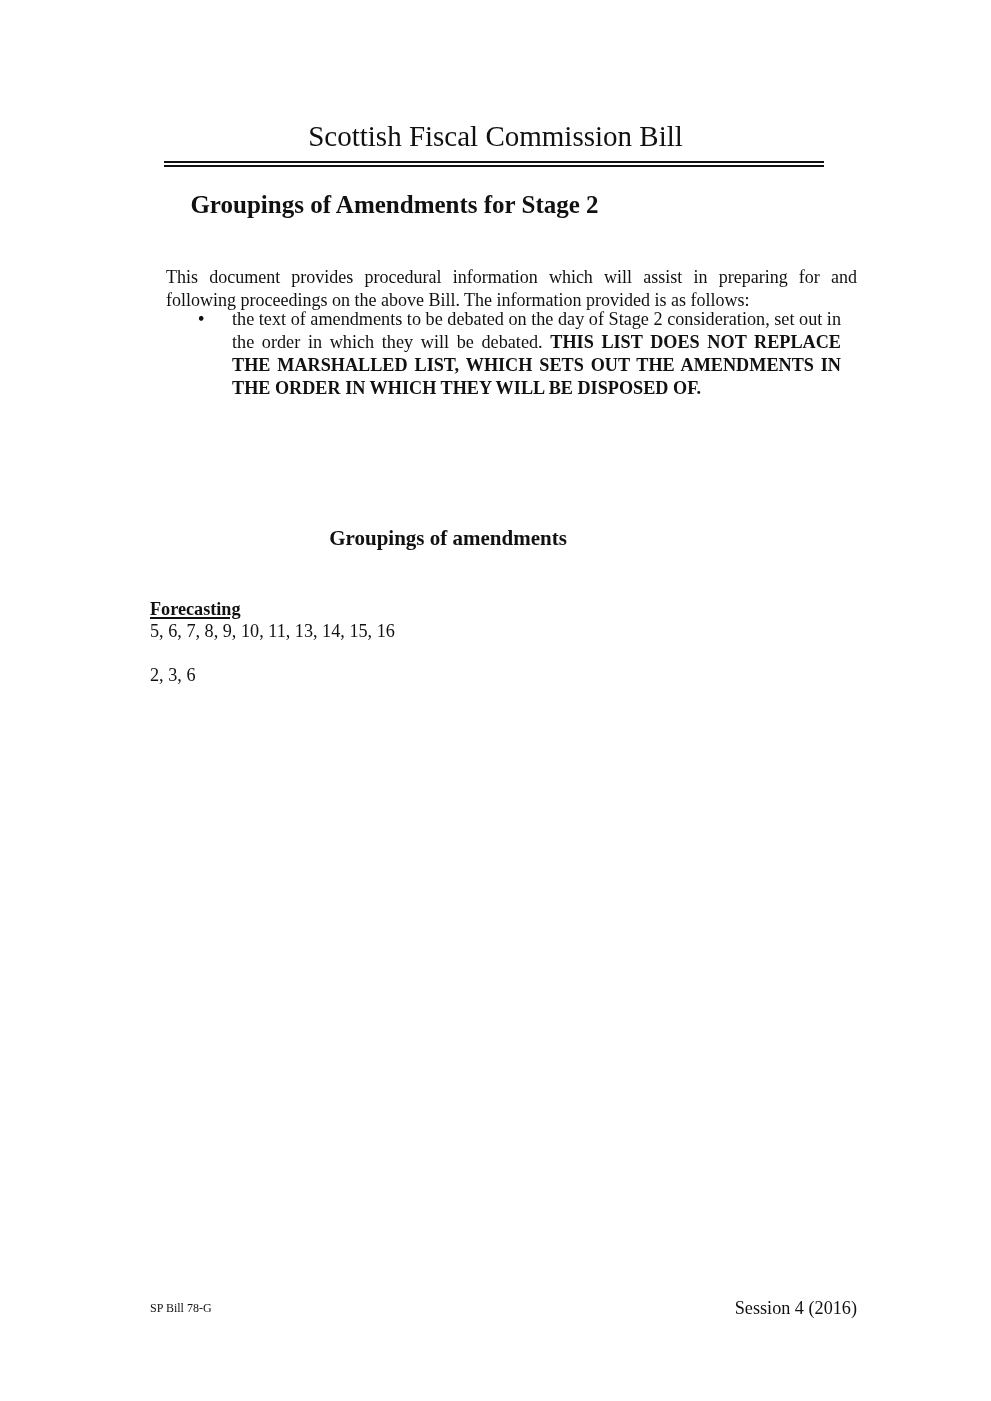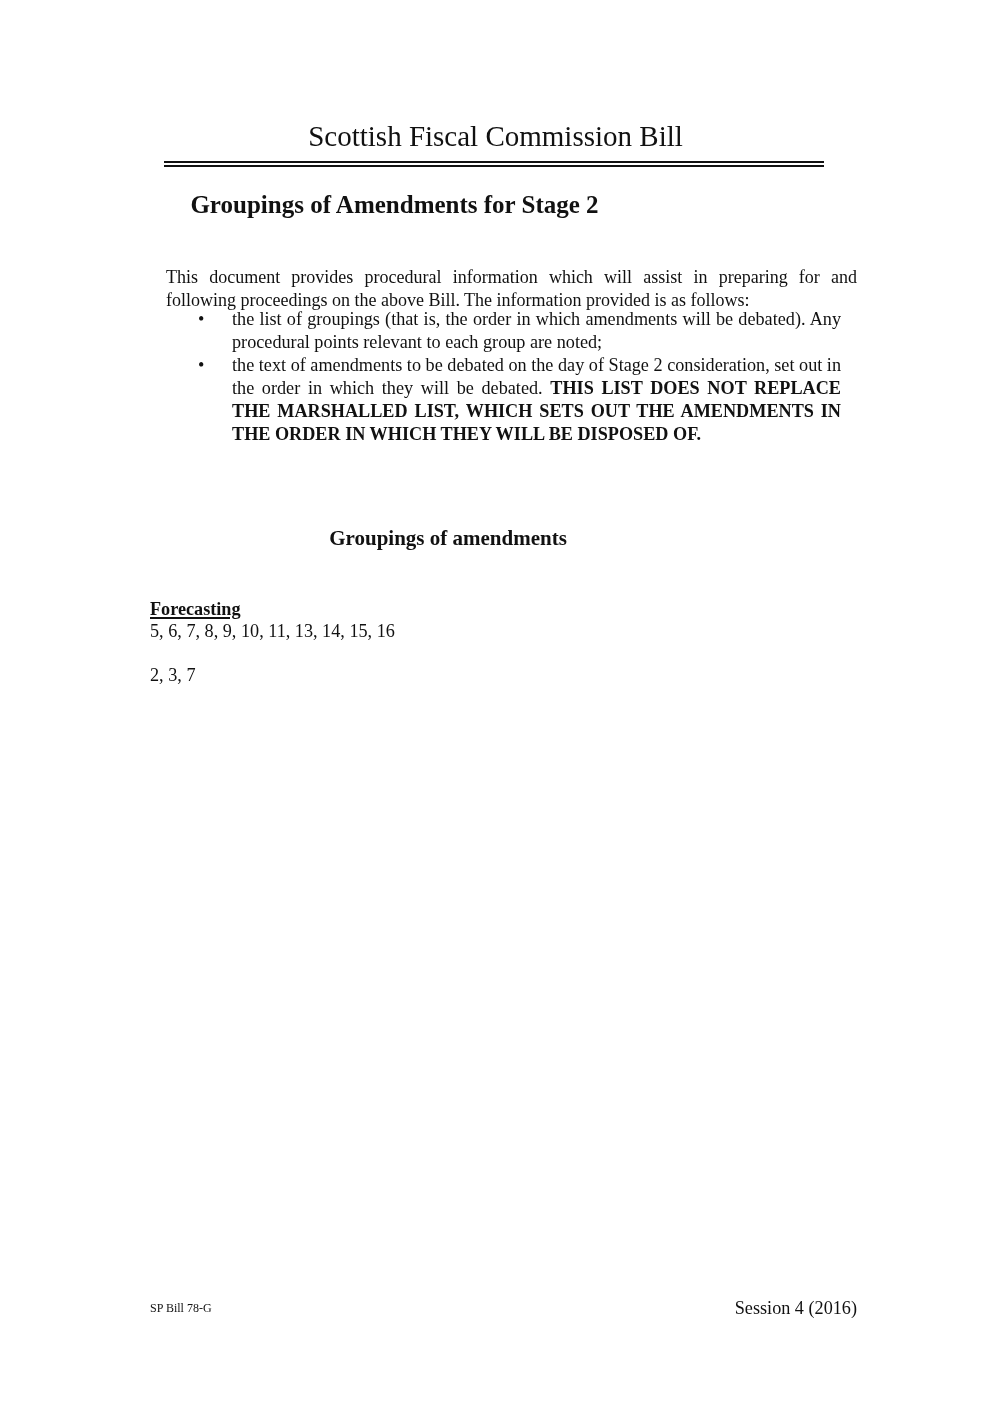--- a/index.html
+++ b/index.html
@@ -154,7 +154,6 @@
   <ul class="bullets">
     <li>
       <span class="bullet">•</span>
-      <span>the list of groupings (that is, the order in which amendments will be debated).  Any procedural points relevant to each group are noted;</span>
     </li>
     <li>
       <span class="bullet">•</span>

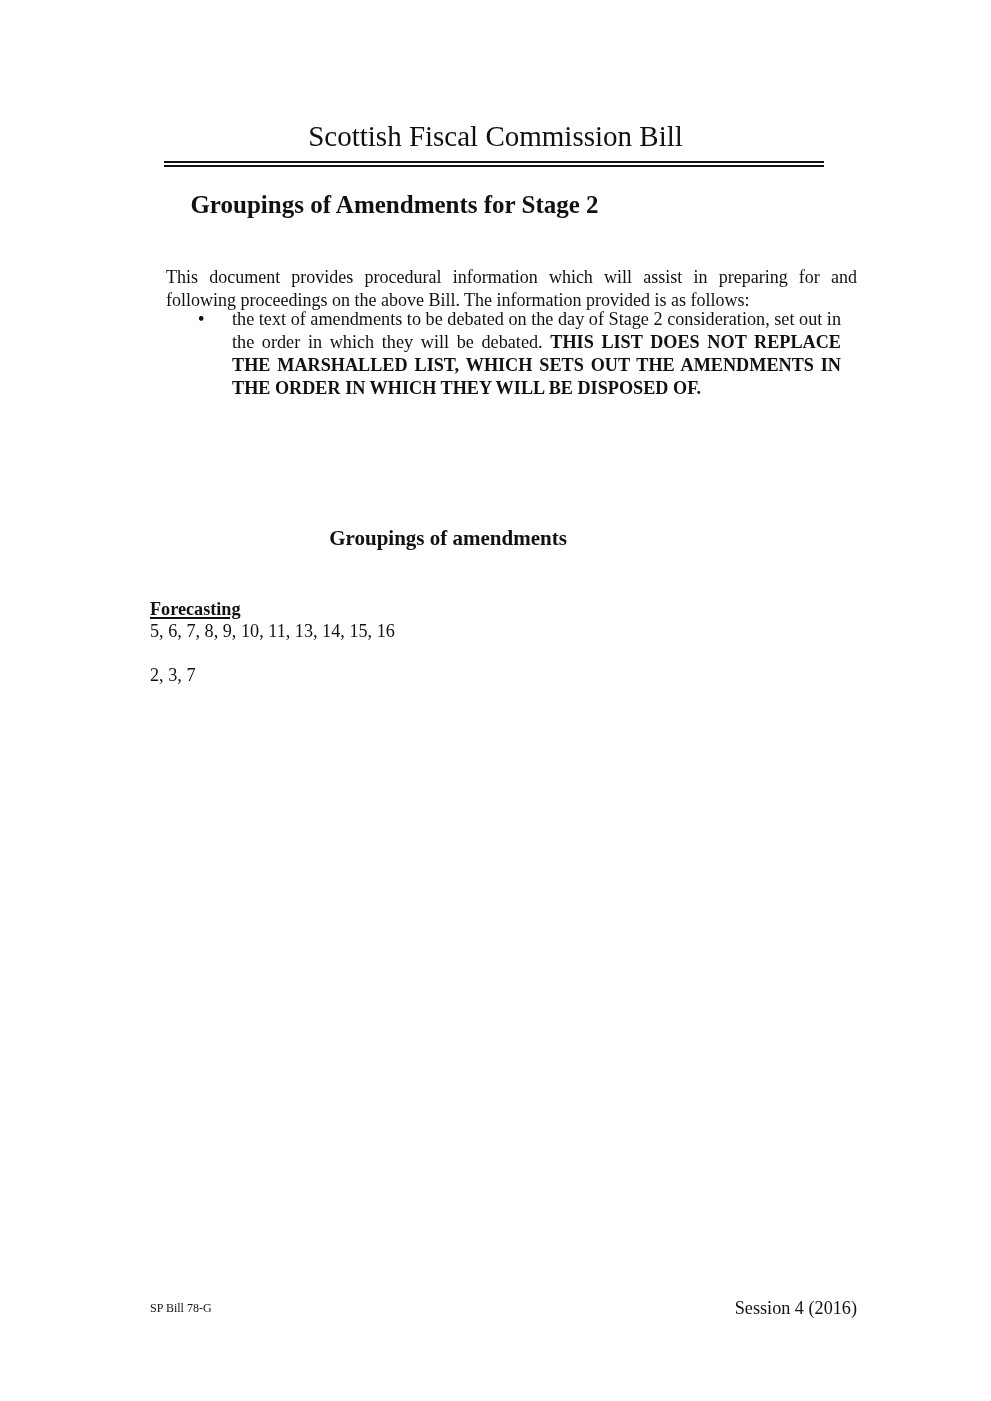--- a/index.html
+++ b/index.html
@@ -169,7 +169,7 @@
       <span class="group-amendments">5, 6, 7, 8, 9, 10, 11, 13, 14, 15, 16</span>
     </div>
     <div class="group">
-      <span class="group-amendments">2, 3, 7</span>
+      <span class="group-amendments">2, 3, 6</span>
     </div>
   </div>
 

